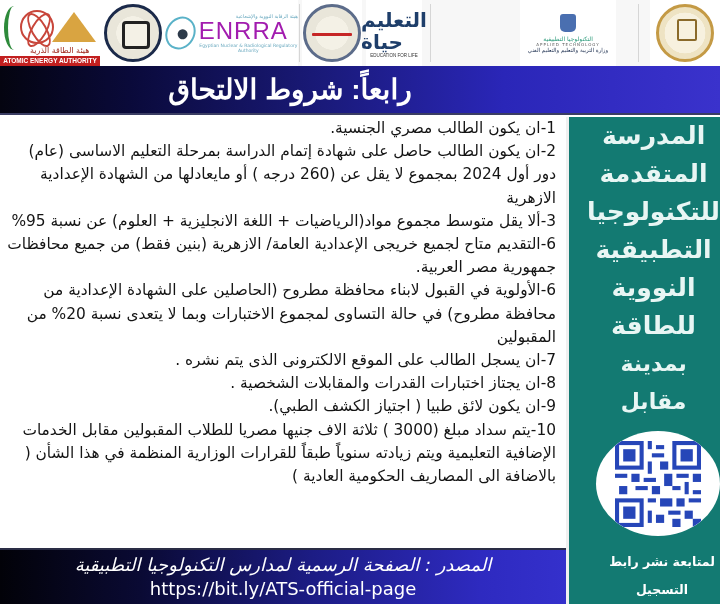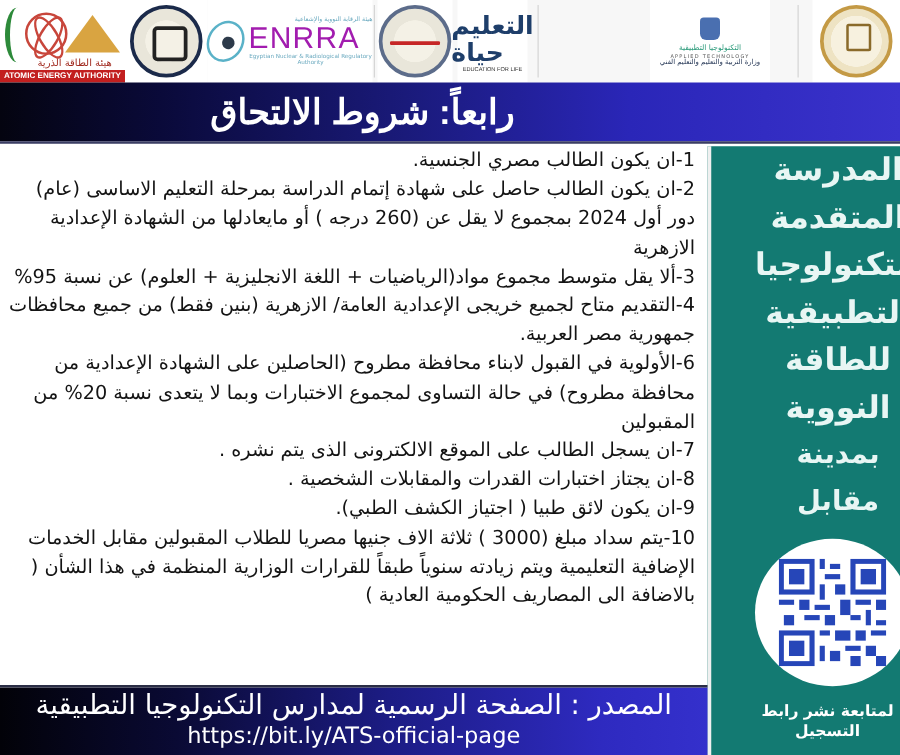--- a/index.html
+++ b/index.html
@@ -114,7 +114,7 @@
     .side-col {
       position: absolute; left: 566px; top: 117px; width: 154px; height: 487px;
       background: #137a72; border-left: 3px solid #f0f0f0;
-      display: flex; flex-direction: column; align-items: flex-start; padding-left: 35px;
+      display: flex; flex-direction: column; align-items: flex-end; padding-left: 35px;
     }
     .side-title {
       direction: rtl; text-align: center; color: #e8f6f4; font-weight: bold;

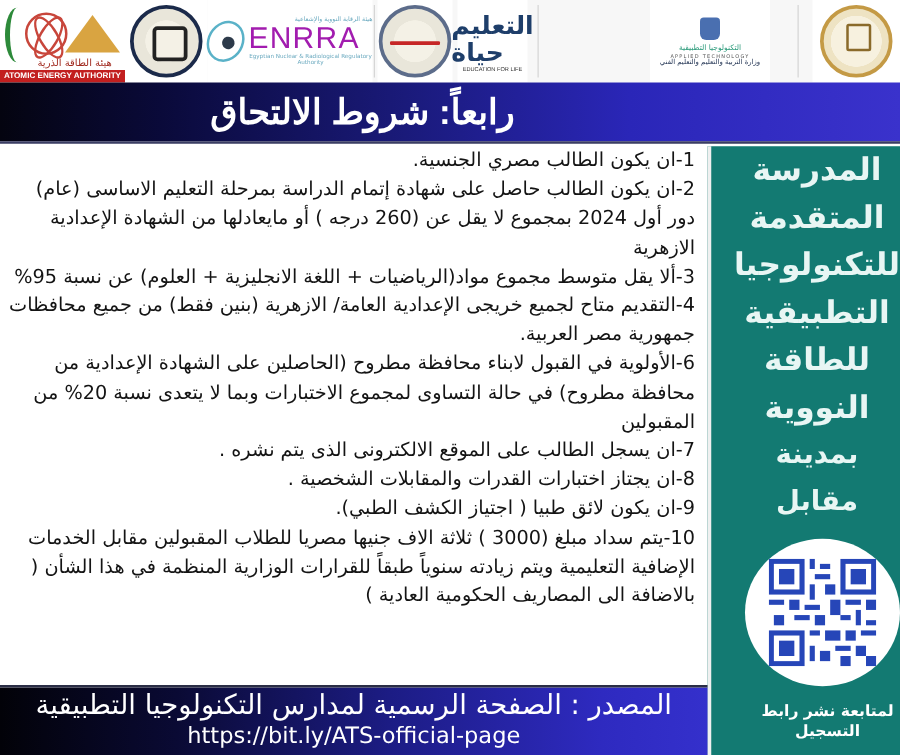--- a/index.html
+++ b/index.html
@@ -200,7 +200,7 @@
     <li class="req-item">1-ان يكون الطالب مصري الجنسية.</li>
     <li class="req-item">2-ان يكون الطالب حاصل على شهادة إتمام الدراسة بمرحلة التعليم الاساسى (عام) دور أول 2024 بمجموع لا يقل عن (260 درجه ) أو مايعادلها من الشهادة الإعدادية الازهرية</li>
     <li class="req-item">3-ألا يقل متوسط مجموع مواد(الرياضيات + اللغة الانجليزية + العلوم) عن نسبة 95%</li>
-    <li class="req-item">4-التقديم متاح لجميع خريجى الإعدادية العامة/ الازهرية (بنين فقط) من جميع محافظات جمهورية مصر العربية.</li>
+    <li class="req-item">6-التقديم متاح لجميع خريجى الإعدادية العامة/ الازهرية (بنين فقط) من جميع محافظات جمهورية مصر العربية.</li>
     <li class="req-item">6-الأولوية في القبول لابناء محافظة مطروح (الحاصلين على الشهادة الإعدادية من محافظة مطروح)  في حالة التساوى لمجموع الاختبارات وبما لا يتعدى نسبة 20% من المقبولين</li>
     <li class="req-item">7-ان يسجل الطالب على الموقع الالكترونى الذى يتم نشره .</li>
     <li class="req-item">8-ان يجتاز اختبارات القدرات والمقابلات الشخصية .</li>

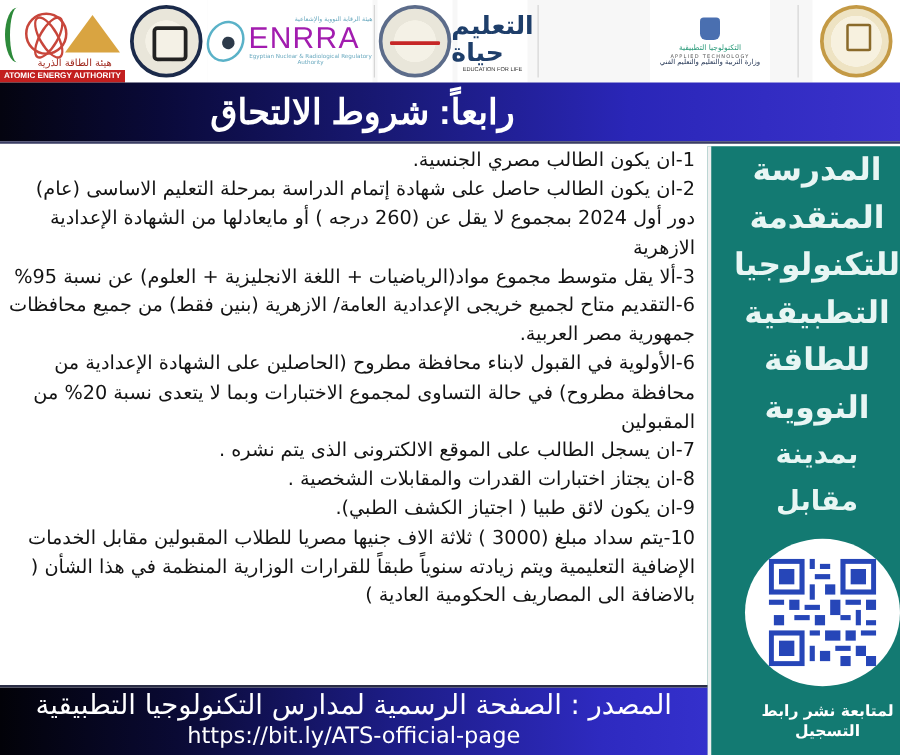--- a/index.html
+++ b/index.html
@@ -215,8 +215,8 @@
     <div>المتقدمة</div>
     <div>للتكنولوجيا</div>
     <div>التطبيقية</div>
+    <div>النووية</div>
     <div>للطاقة</div>
-    <div>النووية</div>
     <div style="font-size:22px">بمدينة مقابل</div>
   </div>
   <div class="qr-circle">

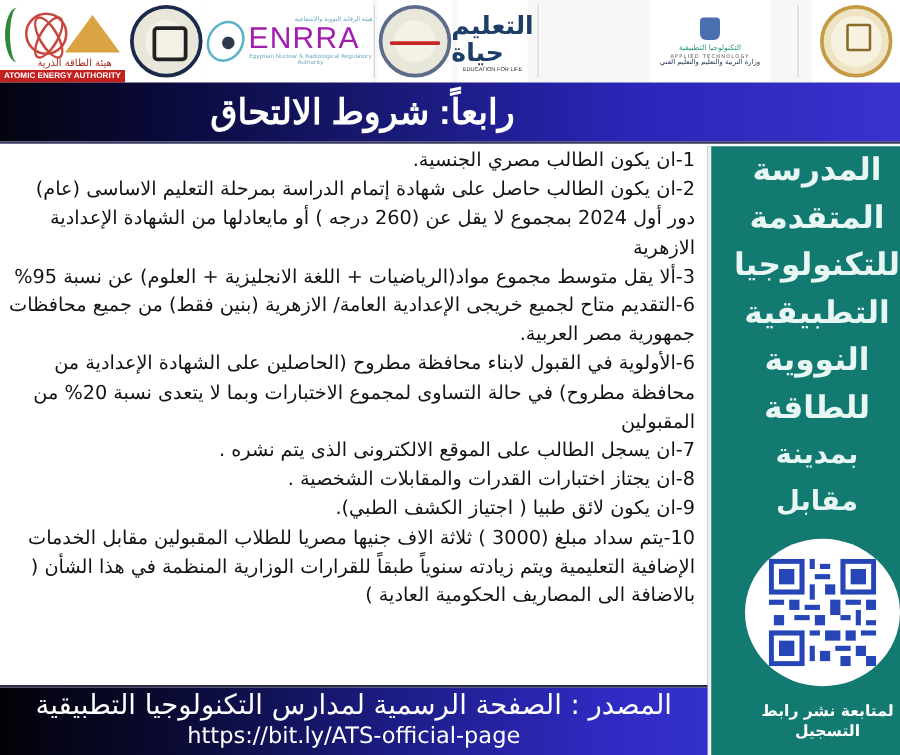--- a/index.html
+++ b/index.html
@@ -138,7 +138,7 @@
       display: flex; flex-direction: column; align-items: center; justify-content: center;
       border-top: 2px solid #2a2d45;
     }
-    .source-line { direction: rtl; color: #ffffff; font-size: 22px; line-height: 24px; }
+    .source-line { direction: rtl; color: #ffffff; font-size: 18px; line-height: 24px; font-style: italic; }
     .source-url { color: #ffffff; font-size: 18px; line-height: 24px; font-family: "DejaVu Sans", sans-serif; }
   </style>
 </head>

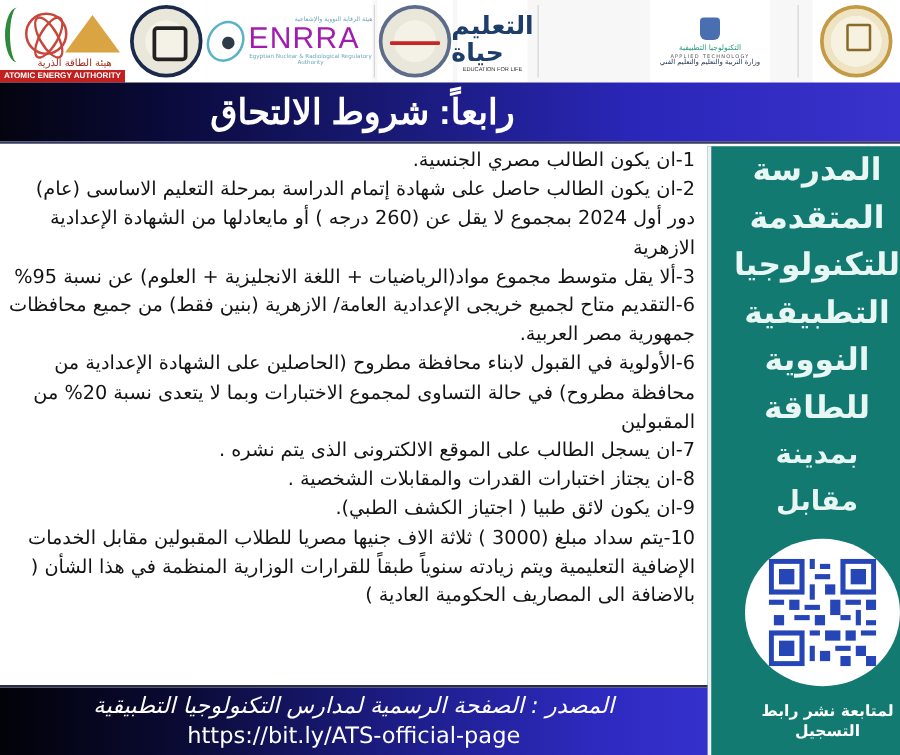--- a/index.html
+++ b/index.html
@@ -127,7 +127,7 @@
     }
     .qr-svg { width: 86px; height: 86px; }
     .side-caption {
-      direction: rtl; text-align: center; color: #ffffff; font-size: 12.5px; line-height: 16px;
+      direction: rtl; text-align: center; color: #ffffff; font-size: 12.5px; line-height: 28px;
       margin-top: 12px; font-weight: bold;
     }
 

